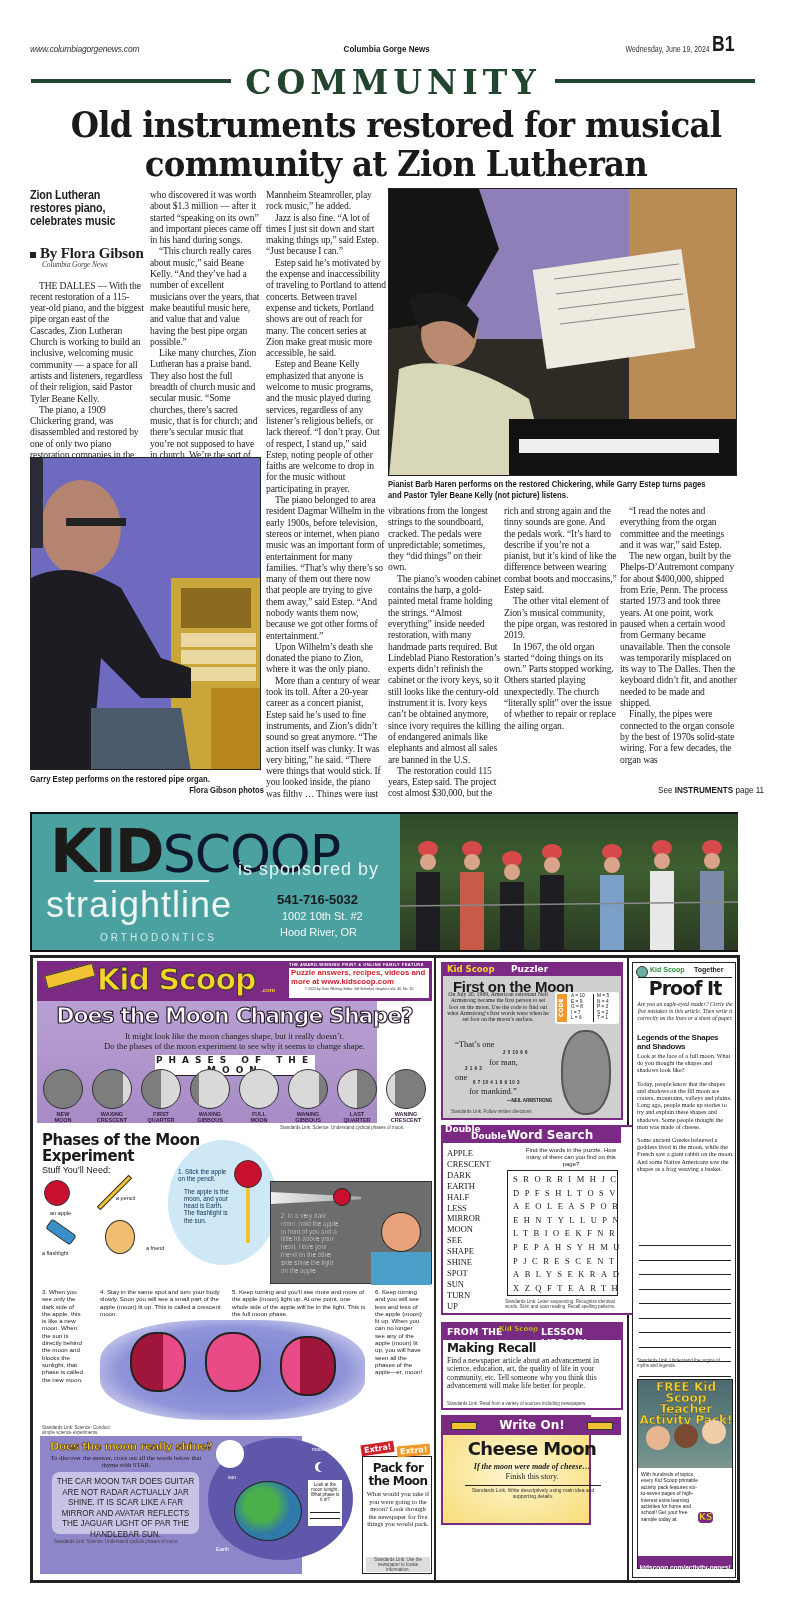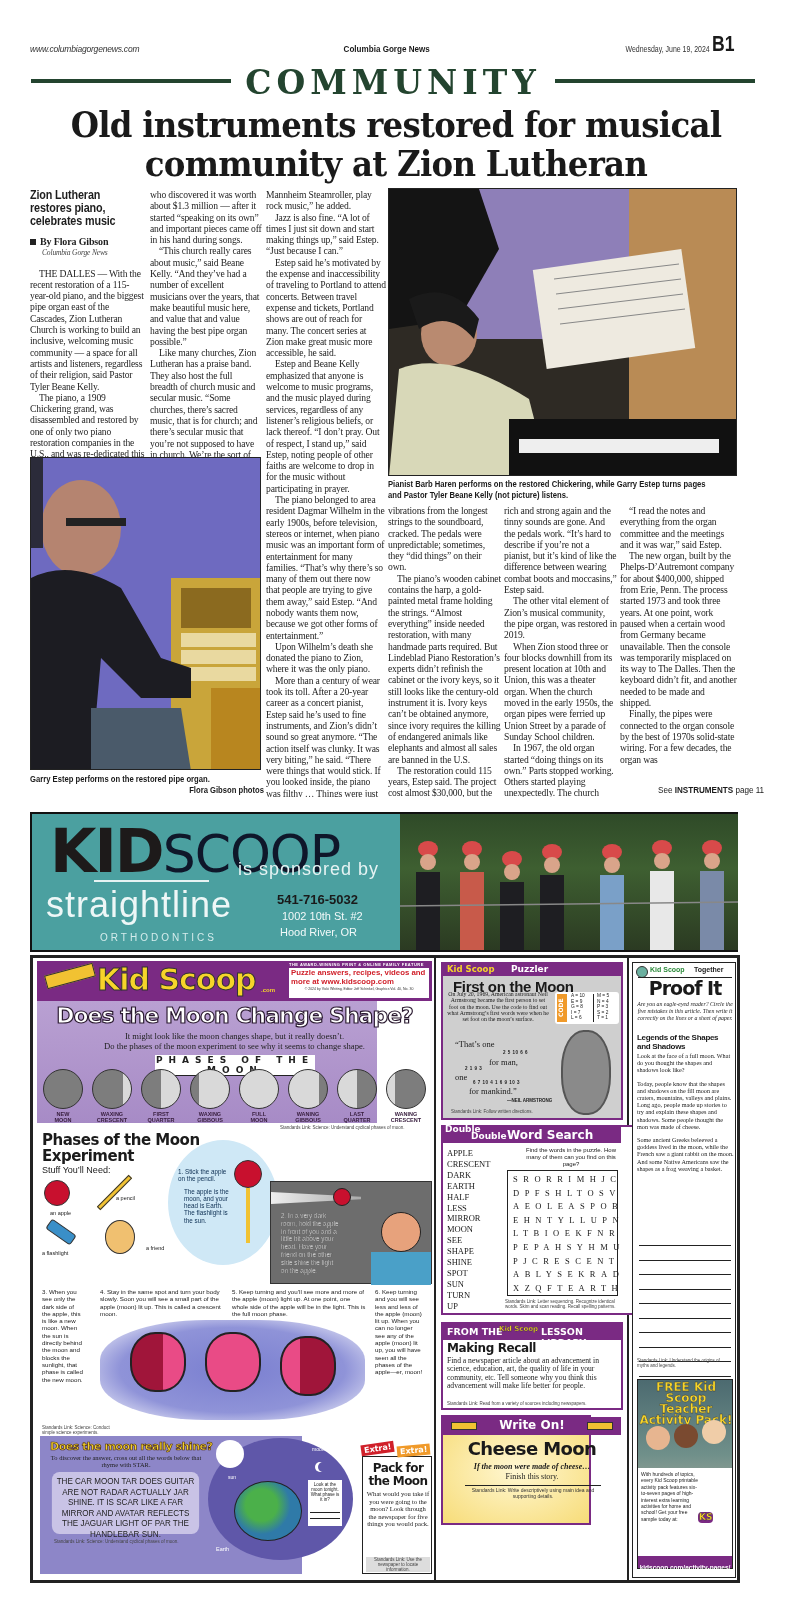--- a/index.html
+++ b/index.html
@@ -17,7 +17,7 @@
 .col p{text-indent:9px}
 .col p.noind{text-indent:0}
 .subhead{font-family:"Liberation Sans",sans-serif;font-weight:bold;font-size:12px;line-height:13px;transform:scaleX(0.9);transform-origin:left}
-.byline{font-size:10px;font-weight:bold;margin-top:8px}
+.byline{font-size:15px;font-weight:bold;margin-top:20px}
 .byline .sq{display:inline-block;width:6px;height:6px;background:#222;margin-right:4px}
 .byorg{font-size:7.5px;font-style:italic;margin-left:12px;color:#444}
 .caption{font-family:"Liberation Sans",sans-serif;font-weight:bold;font-size:8.5px;line-height:10.5px;transform:scaleX(0.9);transform-origin:left}

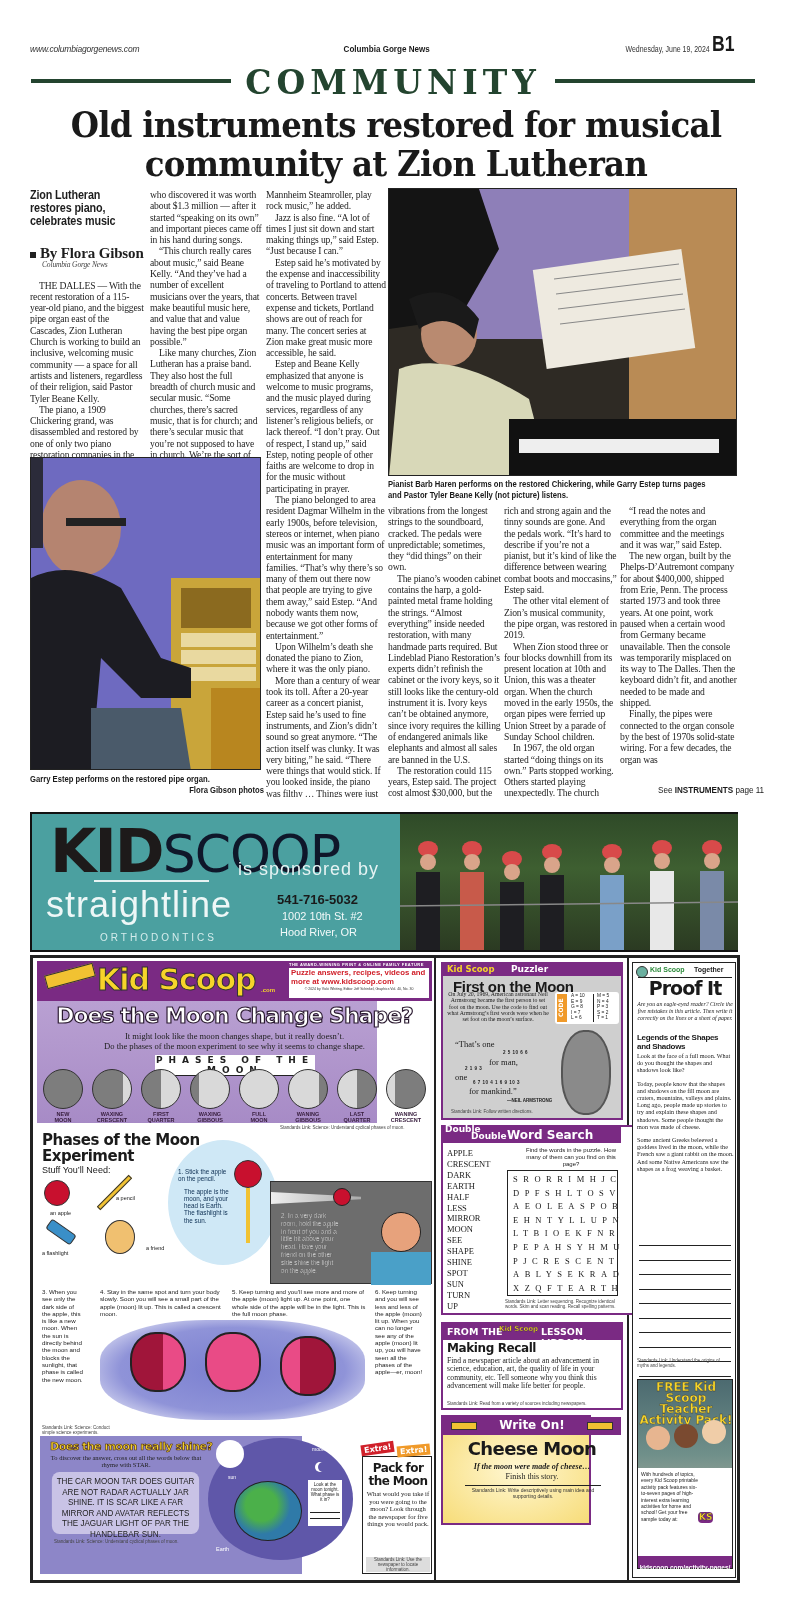--- a/index.html
+++ b/index.html
@@ -137,7 +137,6 @@
 <div class="abs col" style="left:504px;top:505px;width:113px;height:292px;overflow:hidden">
   <p class="noind">rich and strong again and the tinny sounds are gone. And the pedals work. “It’s hard to describe if you’re not a pianist, but it’s kind of like the difference between wearing combat boots and moccasins,” Estep said.</p>
   <p>The other vital element of Zion’s musical community, the pipe organ, was restored in 2019.</p>
-  <p>When Zion stood three or four blocks downhill from its present location at 10th and Union, this was a theater organ. When the church moved in the early 1950s, the organ pipes were ferried up Union Street by a parade of Sunday School children.</p>
   <p>In 1967, the old organ started “doing things on its own.” Parts stopped working. Others started playing unexpectedly. The church “literally split” over the issue of whether to repair or replace the ailing organ.</p>
 </div>
 

